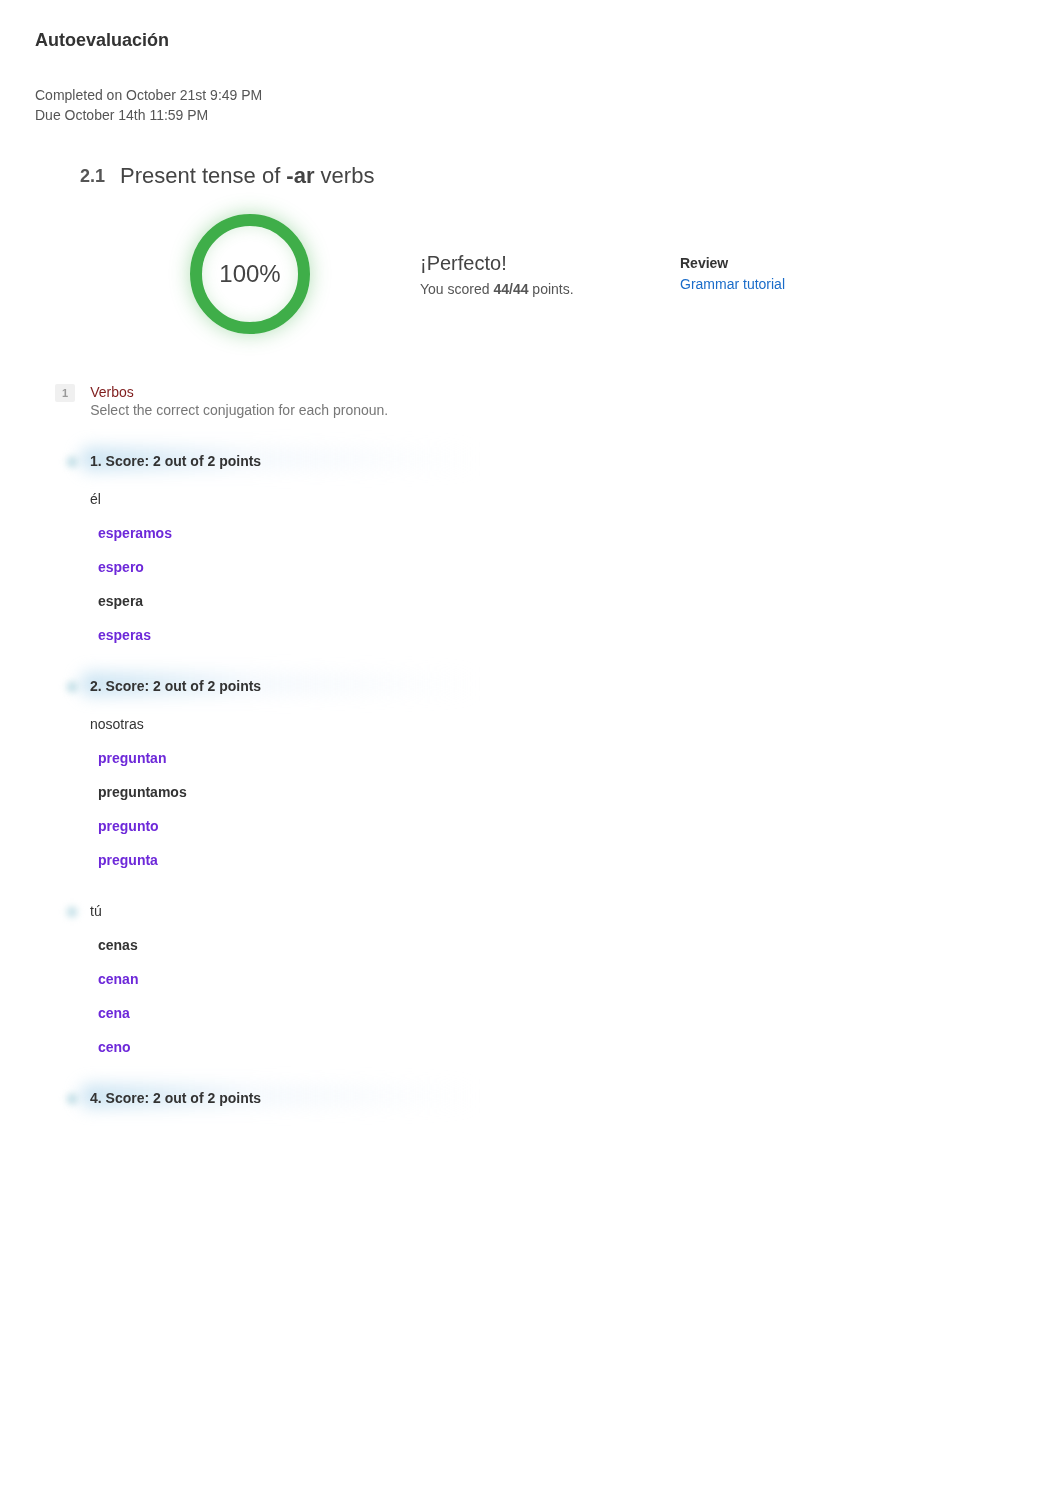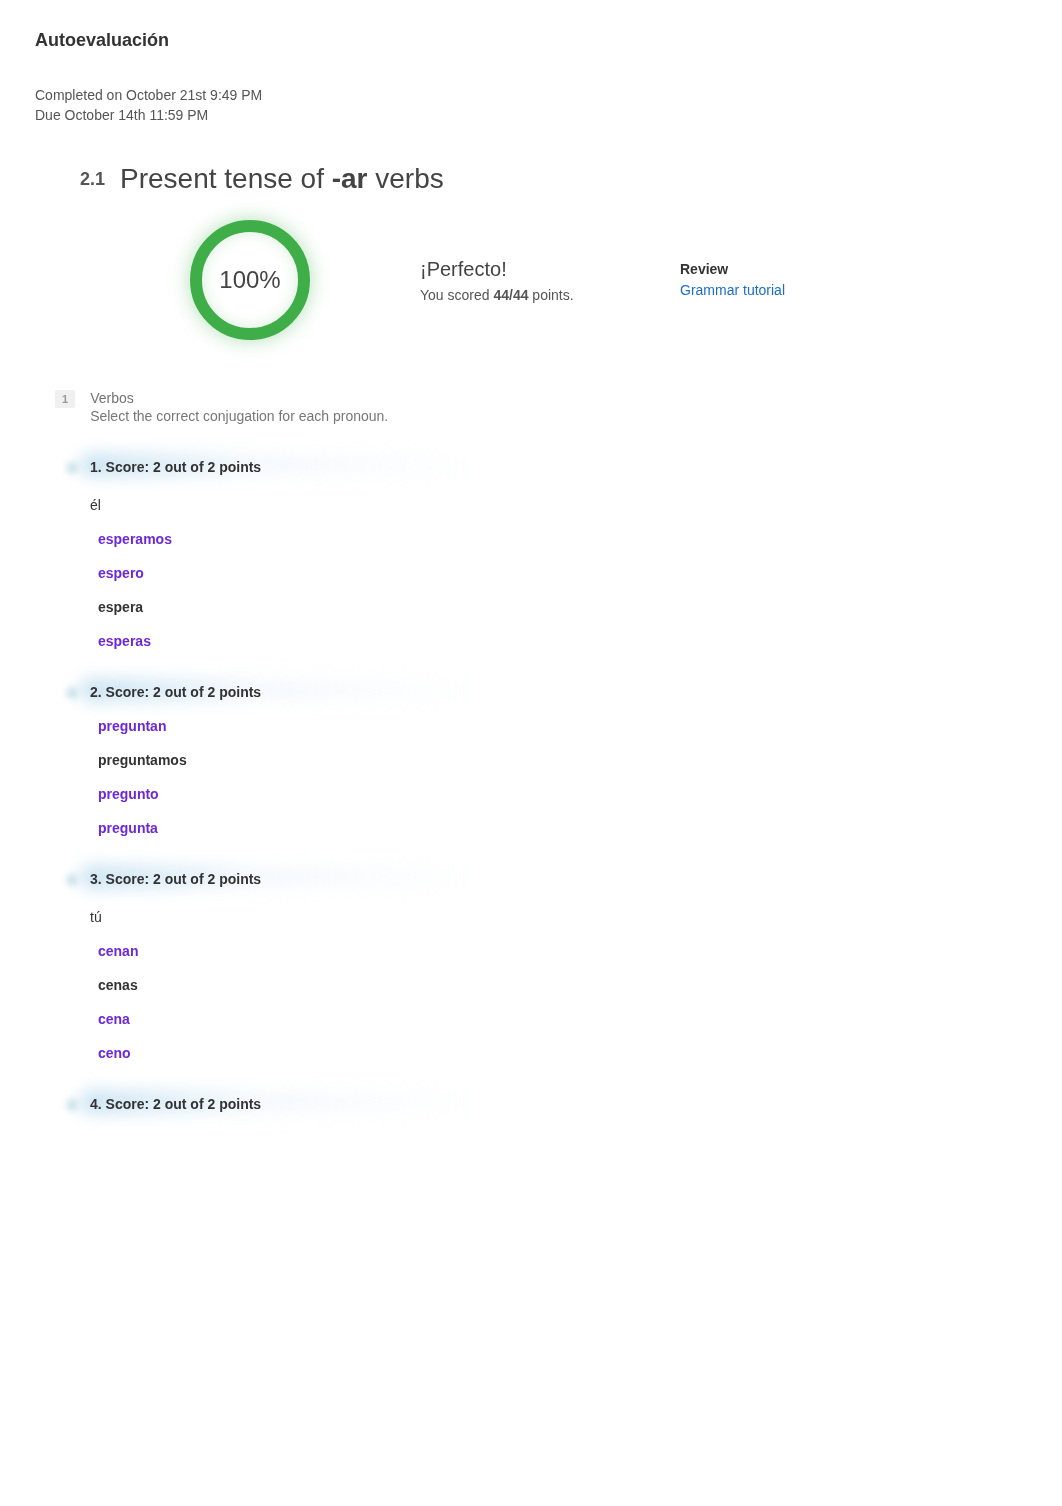--- a/index.html
+++ b/index.html
@@ -38,7 +38,7 @@
       color: #555;
     }
     .section-title {
-      font-size: 28px;
+      font-size: 22px;
       color: #444;
     }
     .section-title strong {

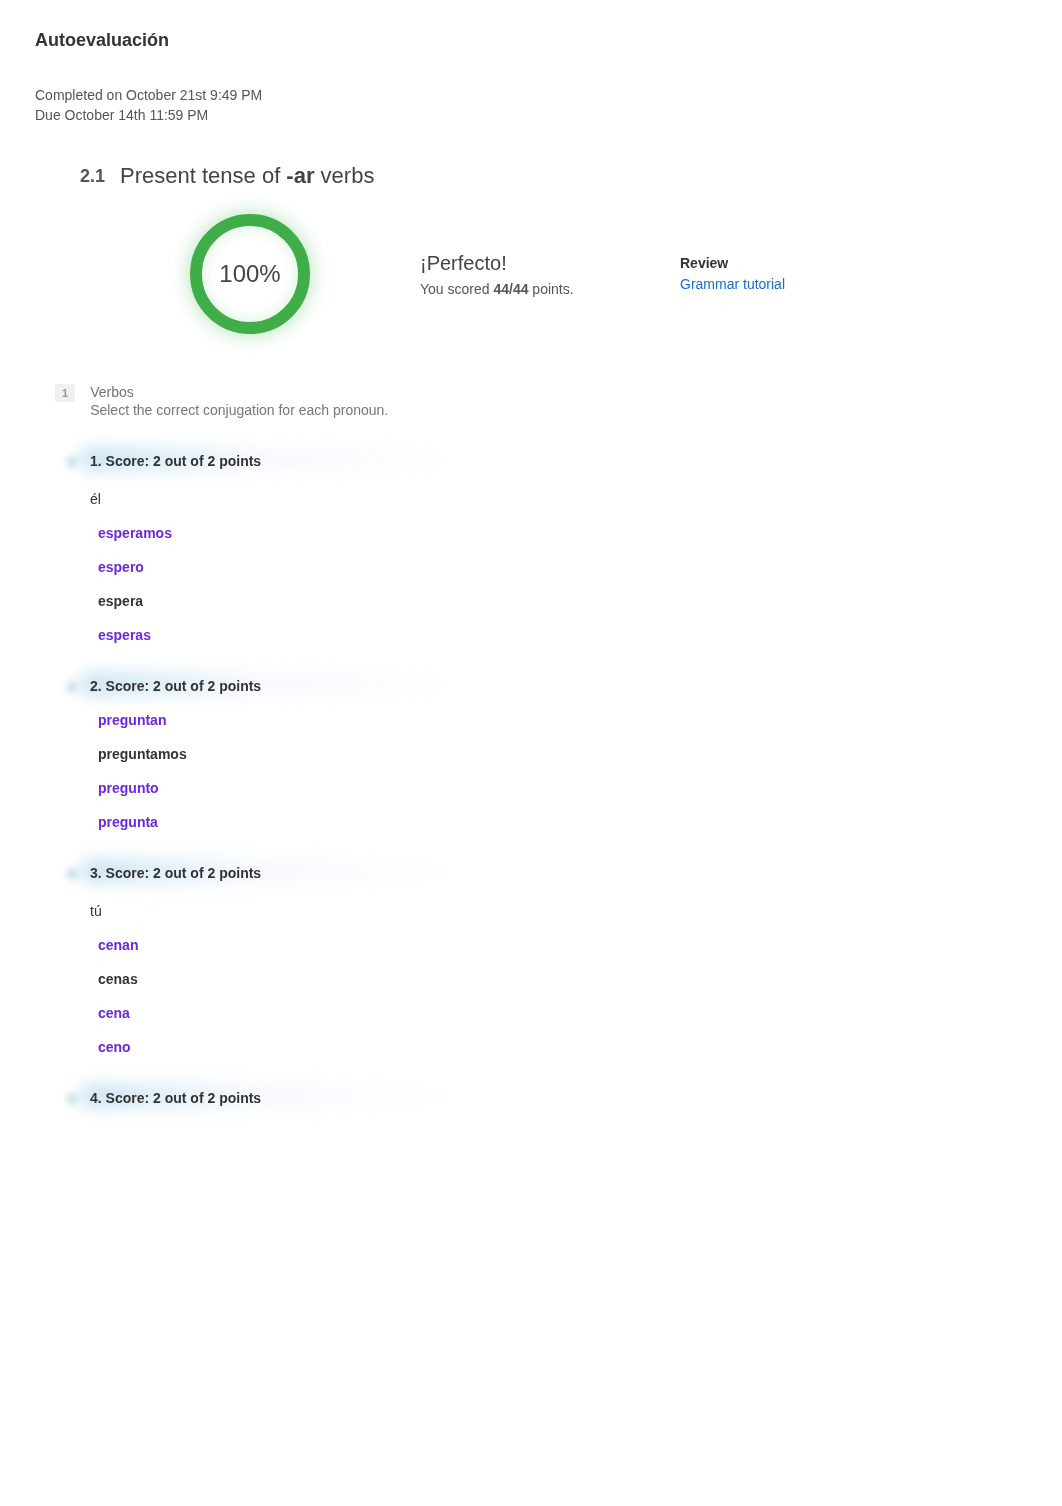--- a/index.html
+++ b/index.html
@@ -115,7 +115,7 @@
     }
     .section-text .section-name {
       font-size: 14px;
-      color: #737373;
+      color: #7f1d1d;
     }
     .section-text .section-desc {
       font-size: 14px;

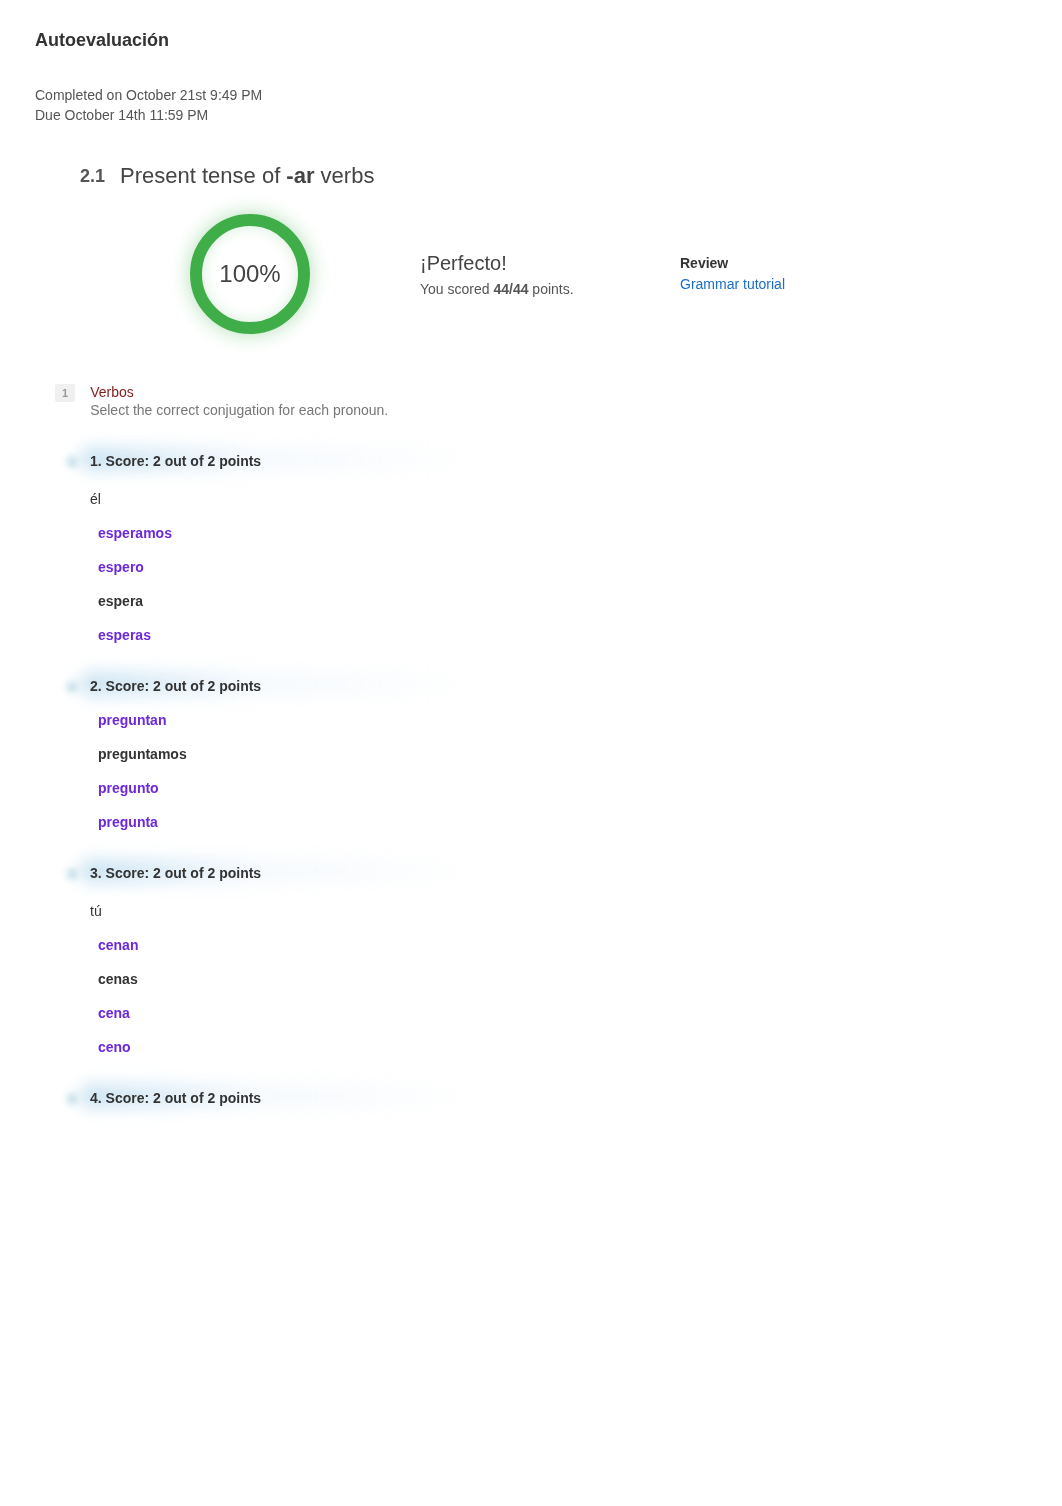--- a/index.html
+++ b/index.html
@@ -230,6 +230,7 @@
     <div class="question-block">
       <div class="dot"></div>
       <div class="score-line">2.  Score: 2 out of 2 points<div class="blur-gradient"></div></div>
+      <div class="pronoun">nosotras</div>
       <div class="options">
         <div class="option">preguntan</div>
         <div class="option correct">preguntamos</div>

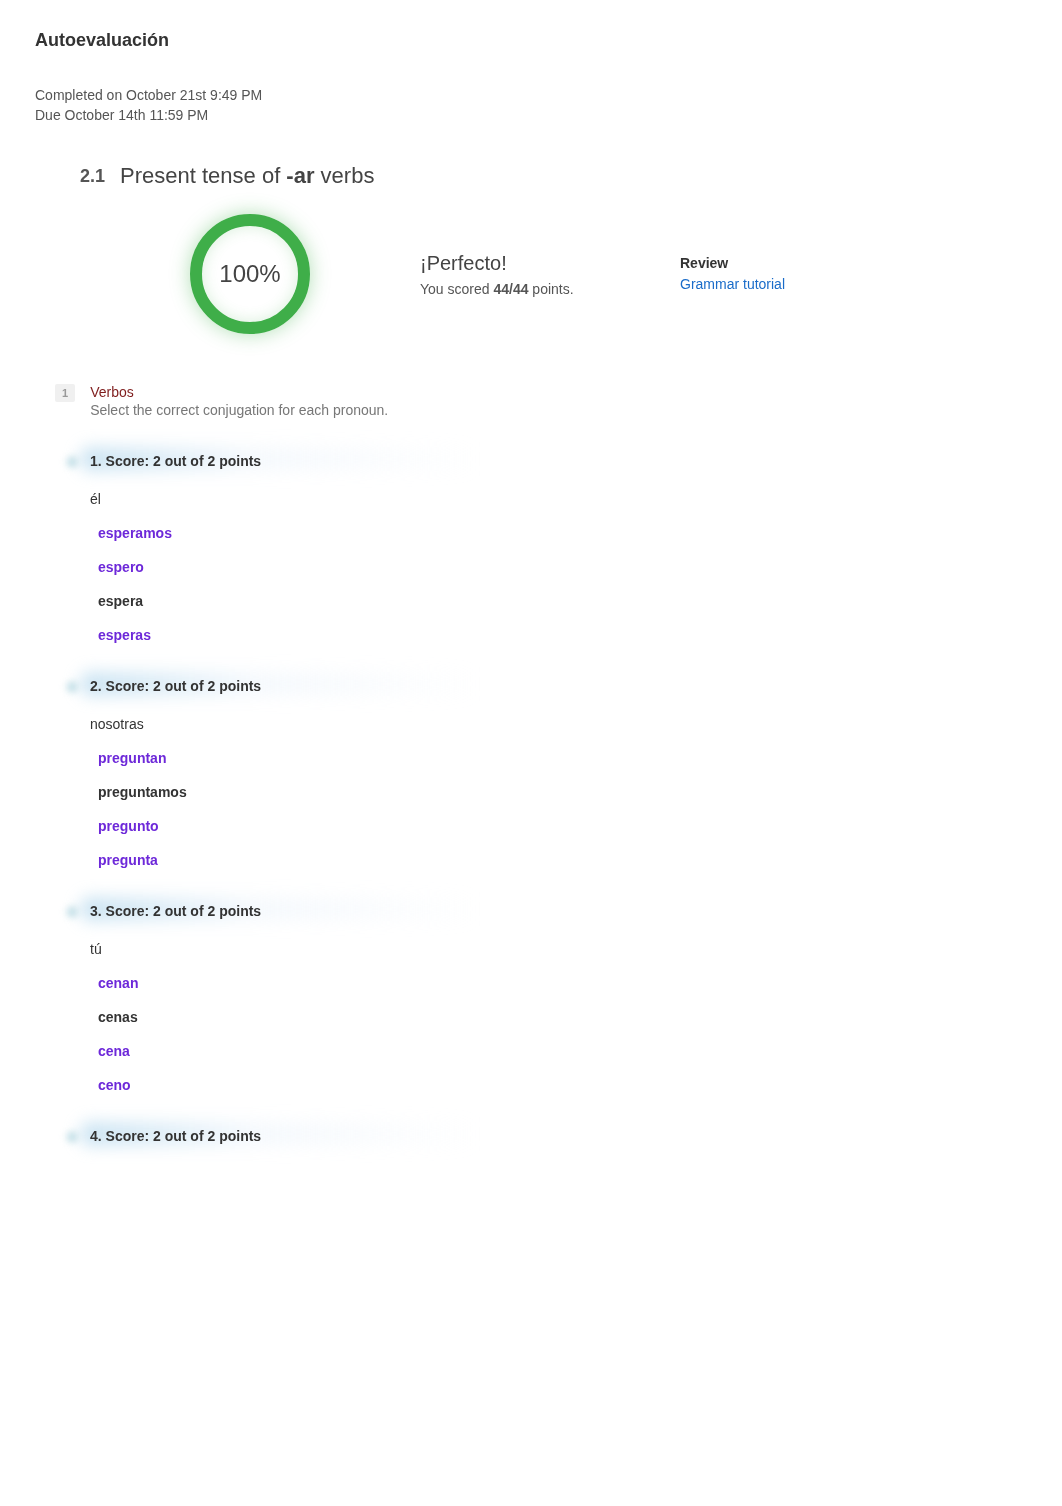--- a/index.html
+++ b/index.html
@@ -240,7 +240,6 @@
     </div>
     <div class="question-block">
       <div class="dot"></div>
-      <div class="score-line">3.  Score: 2 out of 2 points<div class="blur-gradient"></div></div>
       <div class="pronoun">tú</div>
       <div class="options">
         <div class="option">cenan</div>

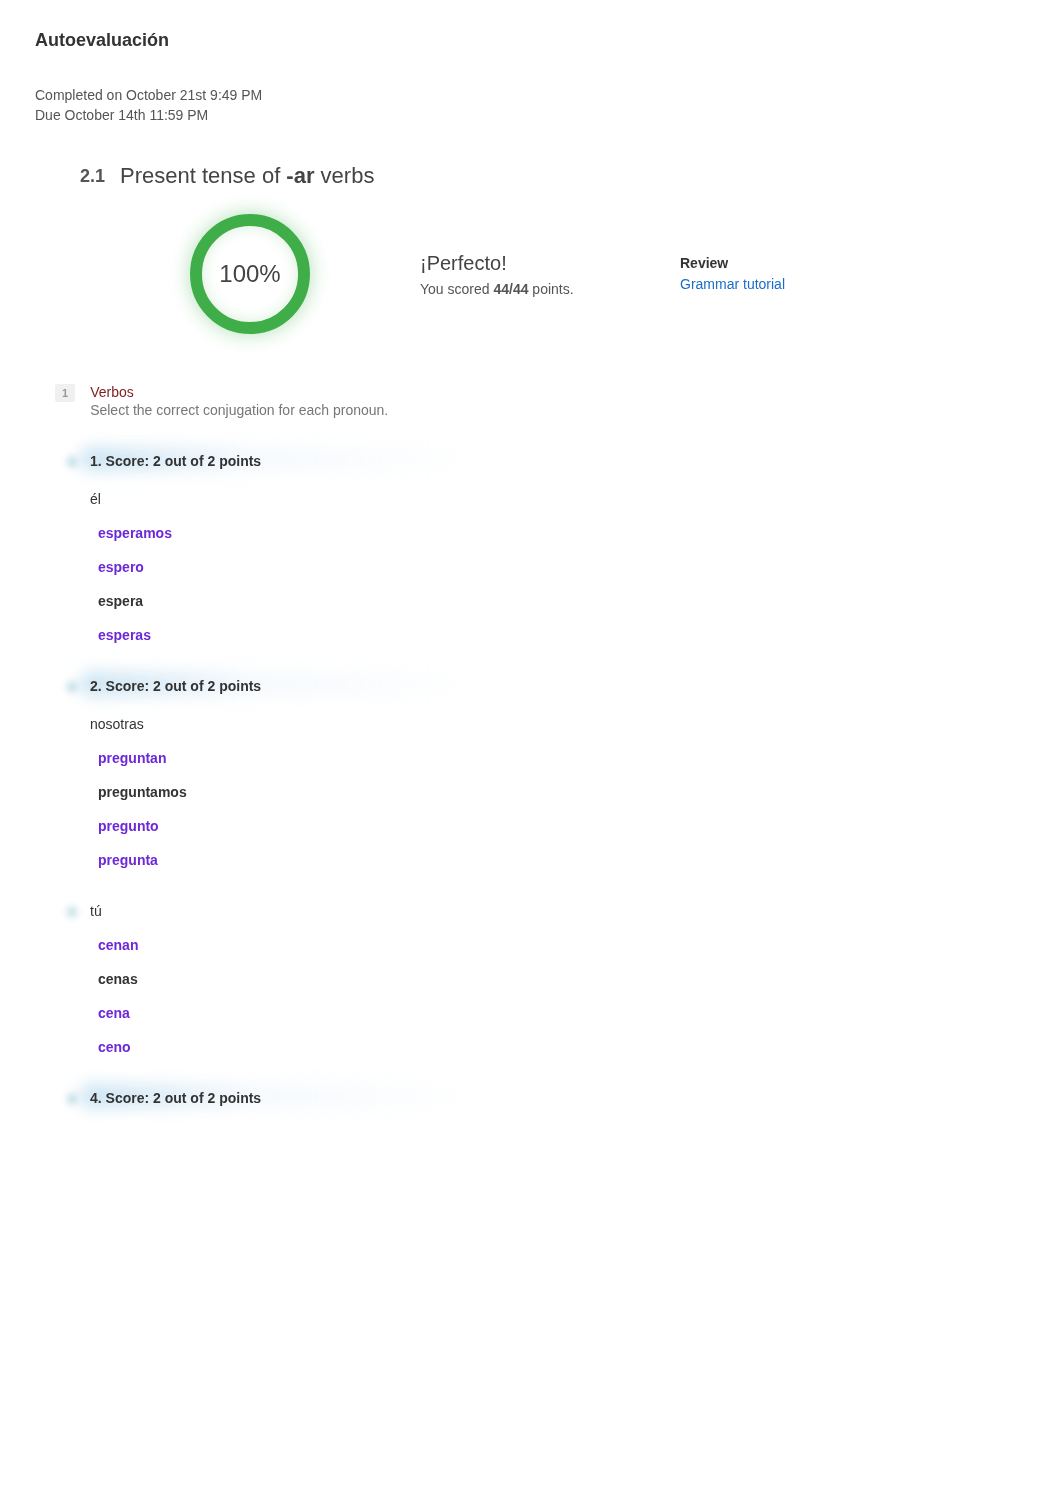--- a/index.html
+++ b/index.html
@@ -242,8 +242,8 @@
       <div class="dot"></div>
       <div class="pronoun">tú</div>
       <div class="options">
+        <div class="option correct">cenas</div>
         <div class="option">cenan</div>
-        <div class="option correct">cenas</div>
         <div class="option">cena</div>
         <div class="option">ceno</div>
       </div>

